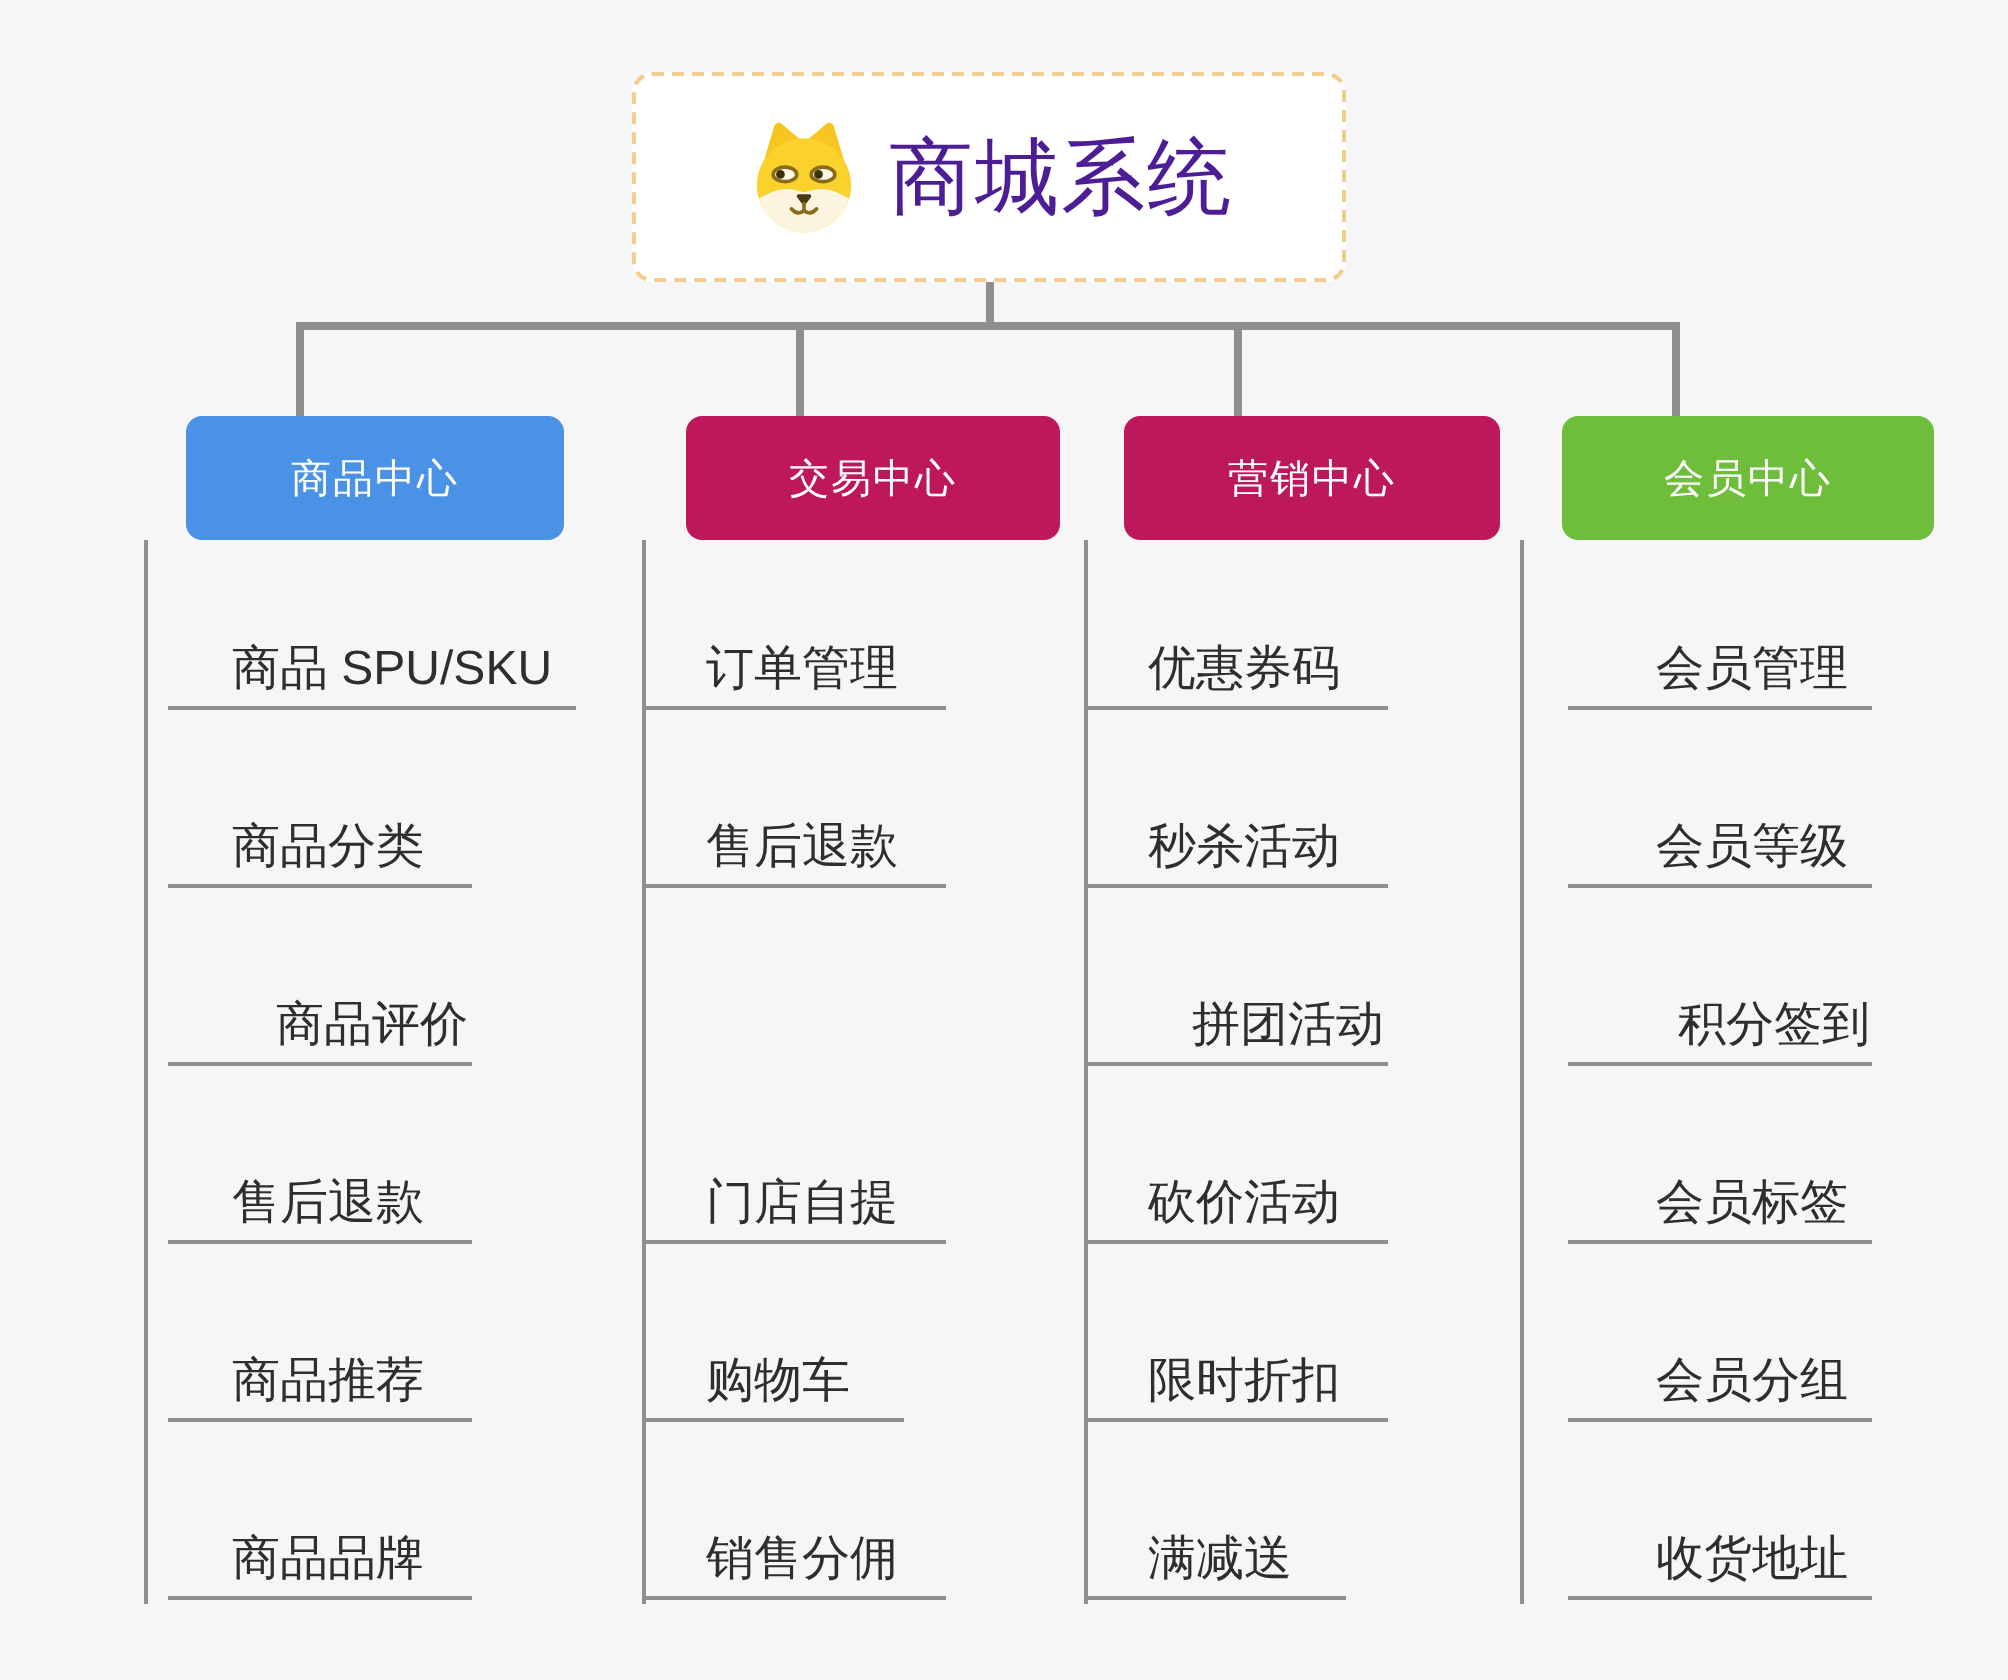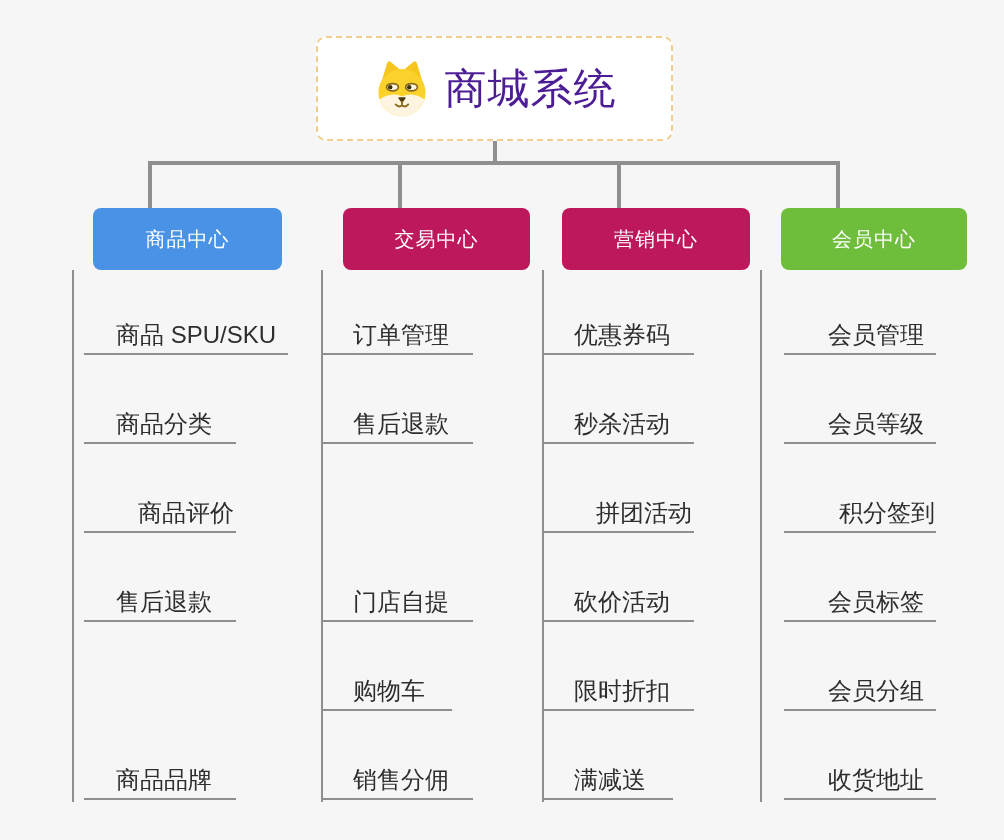--- a/index.html
+++ b/index.html
@@ -121,6 +121,9 @@
   <div class="leaf c1 r3" style="width:152px">
       <span>售后退款</span>
     </div>
+  <div class="leaf c1 r4" style="width:152px">
+      <span>商品推荐</span>
+    </div>
   <div class="leaf c1 r5" style="width:152px">
       <span>商品品牌</span>
     </div>

